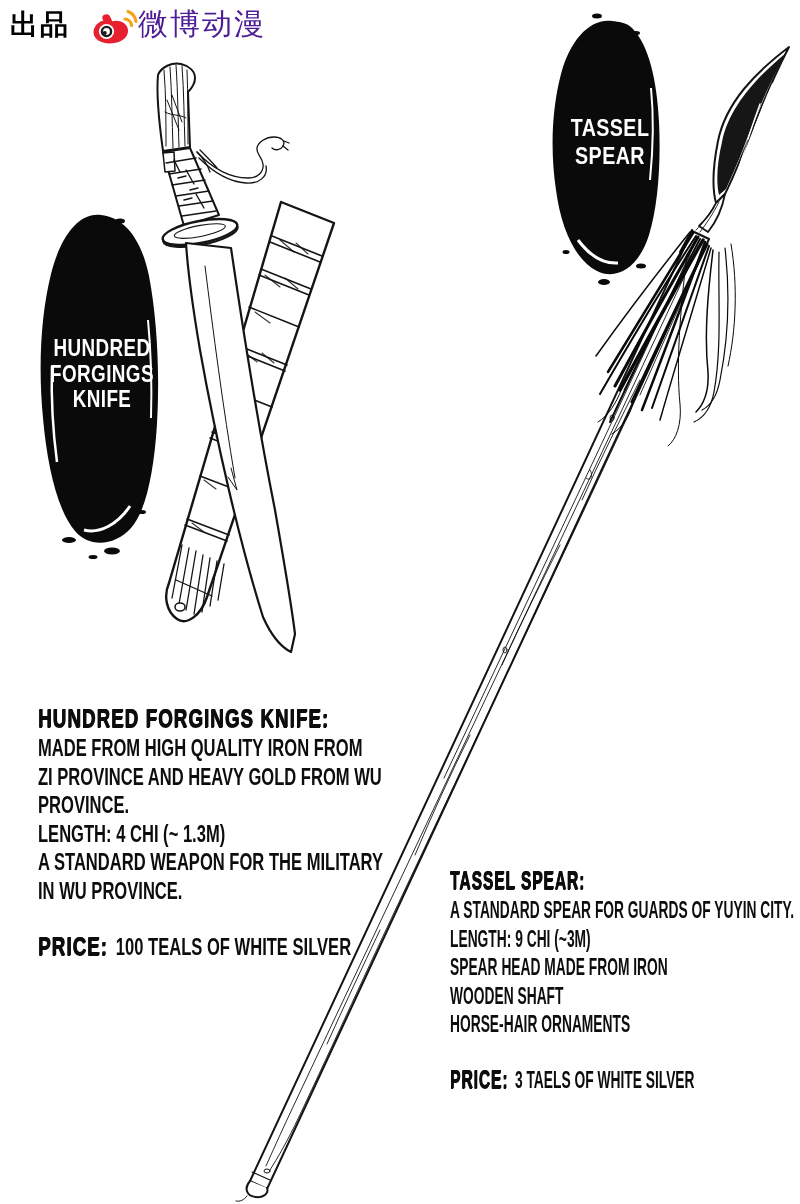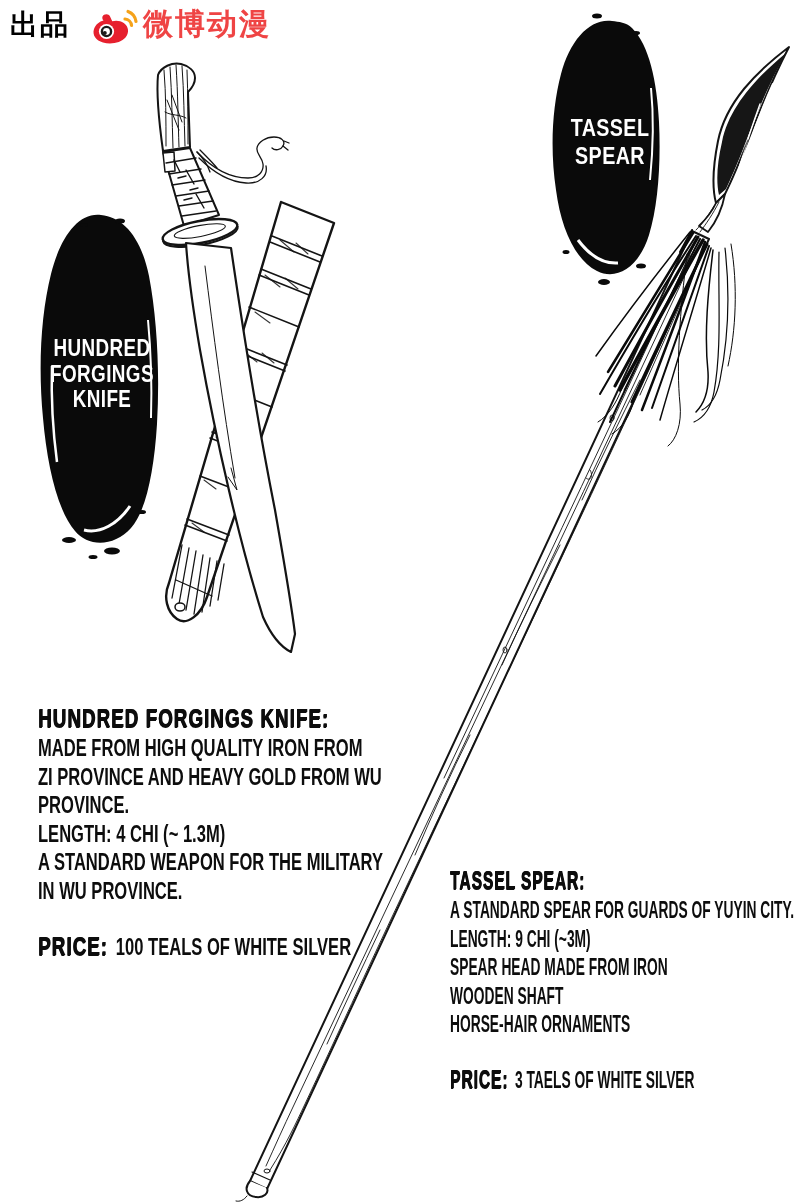--- a/index.html
+++ b/index.html
@@ -11,7 +11,7 @@
   
   .brand-bar{left:10px;top:4px;display:flex;align-items:center;}
   .producer{font-size:28px;font-weight:bold;color:#000;letter-spacing:2px;margin-right:20px;}
-  .brand-name{font-size:30px;font-weight:bold;color:#ef4444;letter-spacing:2px;margin-left:5px;}
+  .brand-name{font-size:30px;font-weight:normal;color:#4c1d95;letter-spacing:2px;}
 
   
   .blob-label{color:#ffffff;font-weight:bold;text-align:center;transform-origin:50% 0;}

